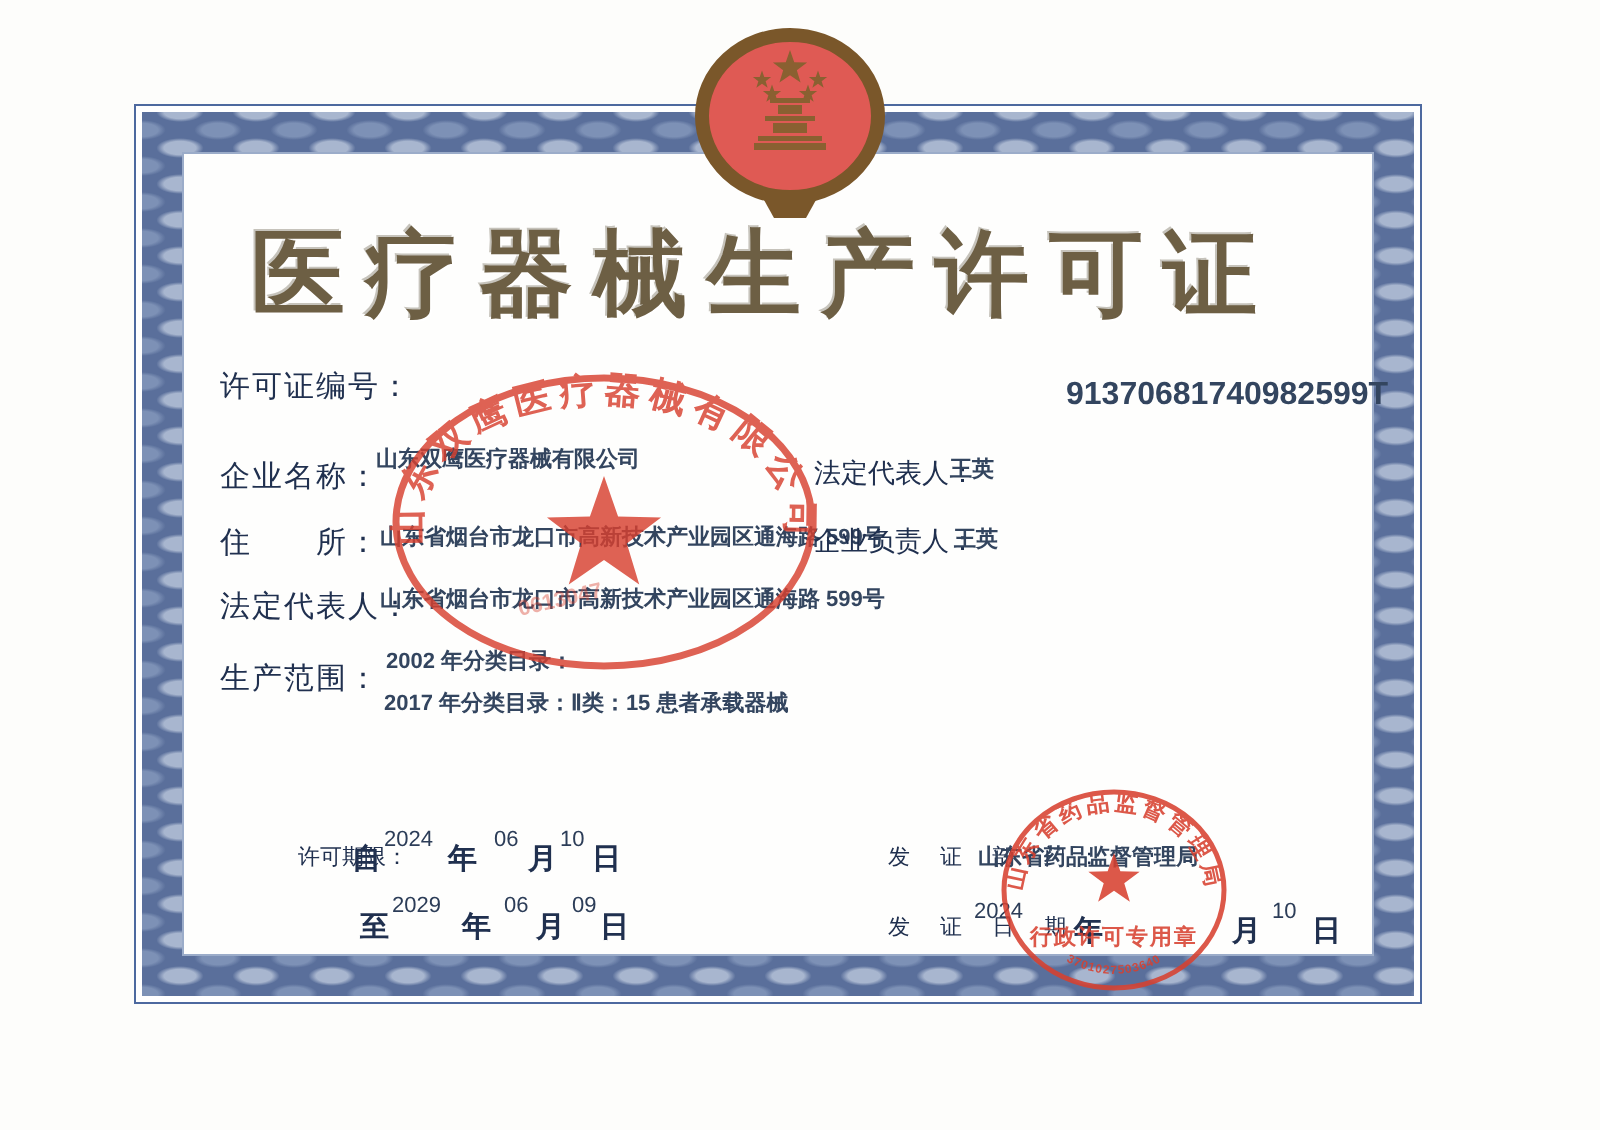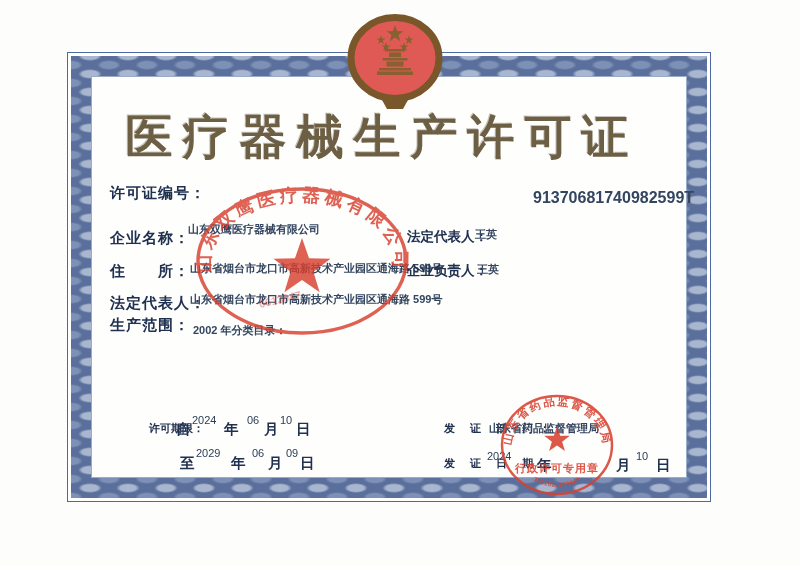--- a/index.html
+++ b/index.html
@@ -26,7 +26,7 @@
          text-shadow:1px 1px 0 rgba(255,255,255,.75), -1px -1px 0 rgba(70,58,35,.30);}
 
   
-  .lbl{position:absolute;font-weight:bold;color:#20304f;white-space:nowrap;}
+  .lbl{position:absolute;font-weight:normal;color:#20304f;white-space:nowrap;}
   .lblL{font-size:15px;letter-spacing:1px;}
   .lblR{font-size:13.5px;}
   .lblB{font-size:11px;margin-left:37px;}

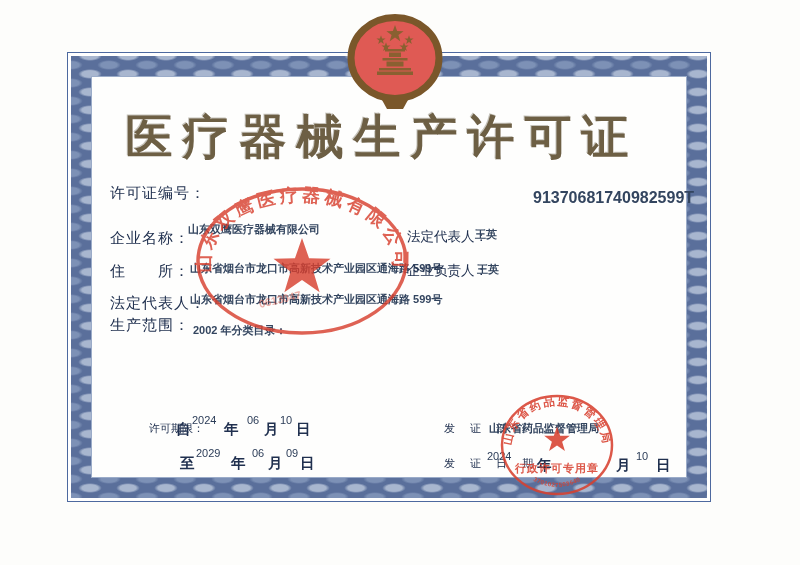--- a/index.html
+++ b/index.html
@@ -81,7 +81,7 @@
   <div class="lbl lblL" style="left:110px;top:294px;">法定代表人：</div>
   <div class="val" style="left:190px;top:292px;">山东省烟台市龙口市高新技术产业园区通海路 599号</div>
 
-  <div class="lbl lblL" style="left:110px;top:316px;">生产范围：</div>
+  <div class="lbl lblL" style="left:110px;top:330px;">生产范围：</div>
   <div class="val" style="left:193px;top:323px;">2002 年分类目录：</div>
 
   <div class="val" style="left:533px;top:189px;font-size:16px;">91370681740982599T</div>

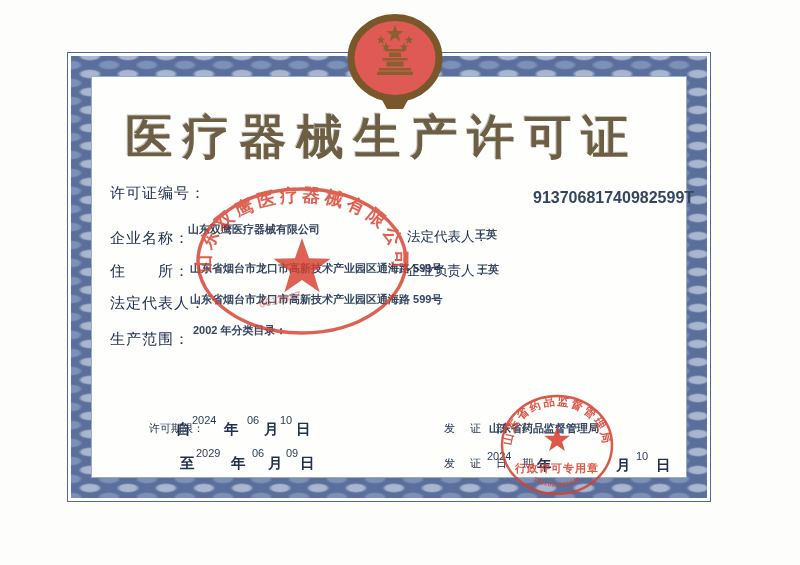--- a/index.html
+++ b/index.html
@@ -83,6 +83,7 @@
 
   <div class="lbl lblL" style="left:110px;top:330px;">生产范围：</div>
   <div class="val" style="left:193px;top:323px;">2002 年分类目录：</div>
+  <div class="val" style="left:192px;top:344px;">2017 年分类目录：Ⅱ类：15 患者承载器械</div>
 
   <div class="val" style="left:533px;top:189px;font-size:16px;">91370681740982599T</div>
 

